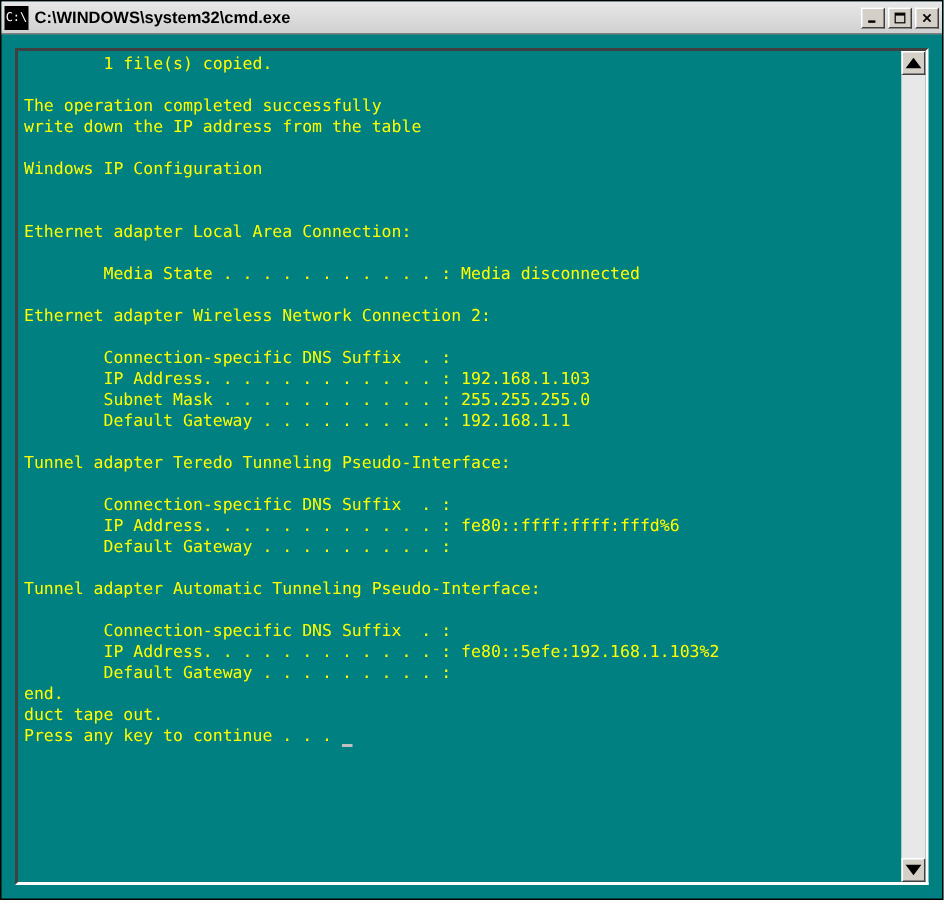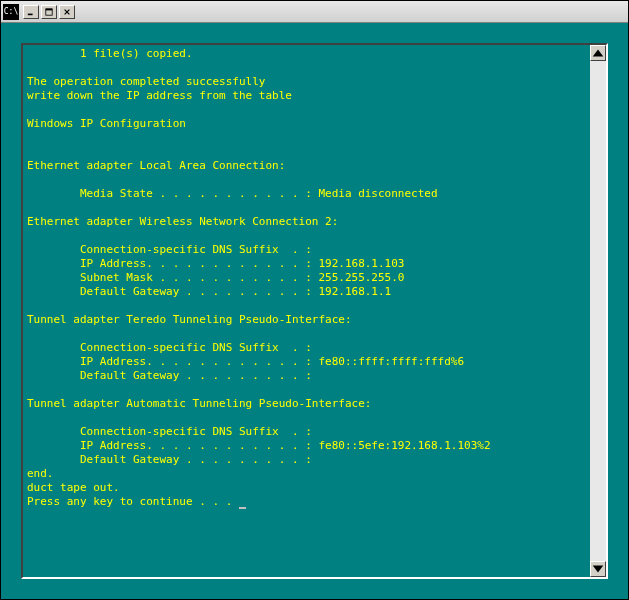--- a/index.html
+++ b/index.html
@@ -117,6 +117,7 @@
 <div class="window">
   <div class="titlebar">
     <div class="icon">C:\</div>
+    <div class="title">C:\WINDOWS\system32\cmd.exe</div>
     <div class="controls">
       <div class="ctrl">
         <svg viewBox="0 0 10 10">

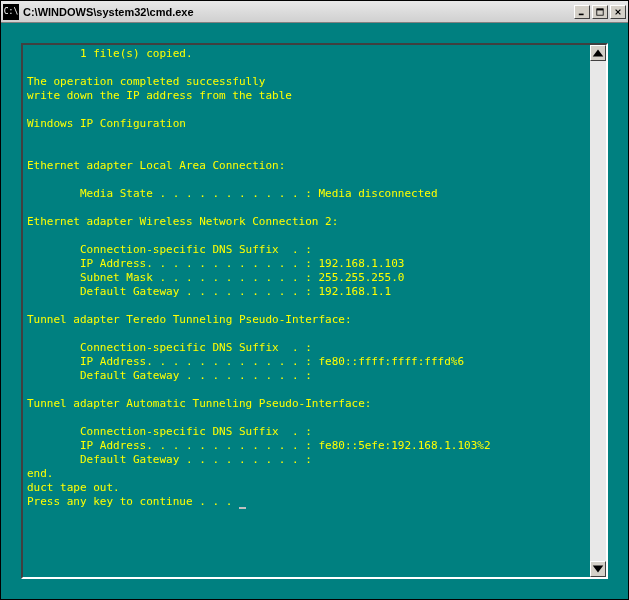--- a/index.html
+++ b/index.html
@@ -76,7 +76,7 @@
     position: relative;
     border: 2px solid;
     border-color: #404040 #fff #fff #404040;
-    margin: 20px;
+    margin: 9px;
   }
   .cursor {
     display: inline-block;

